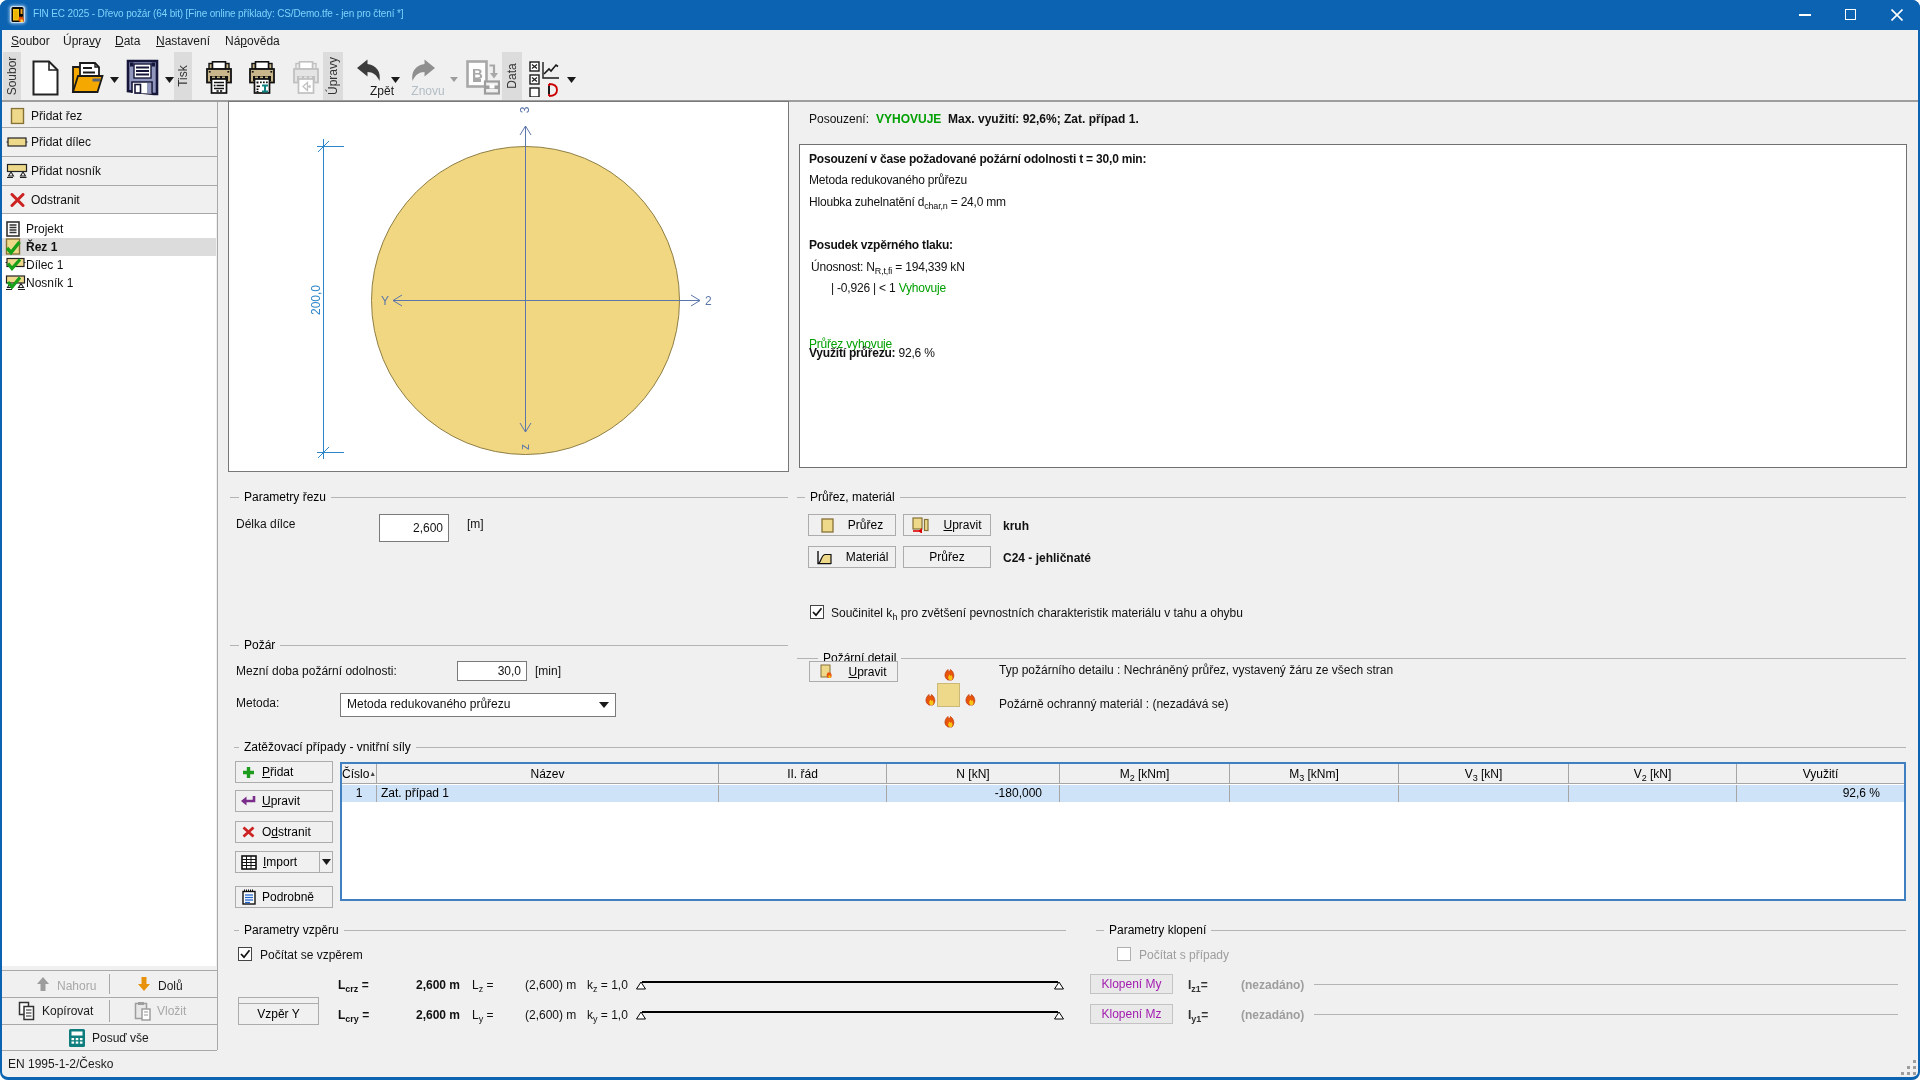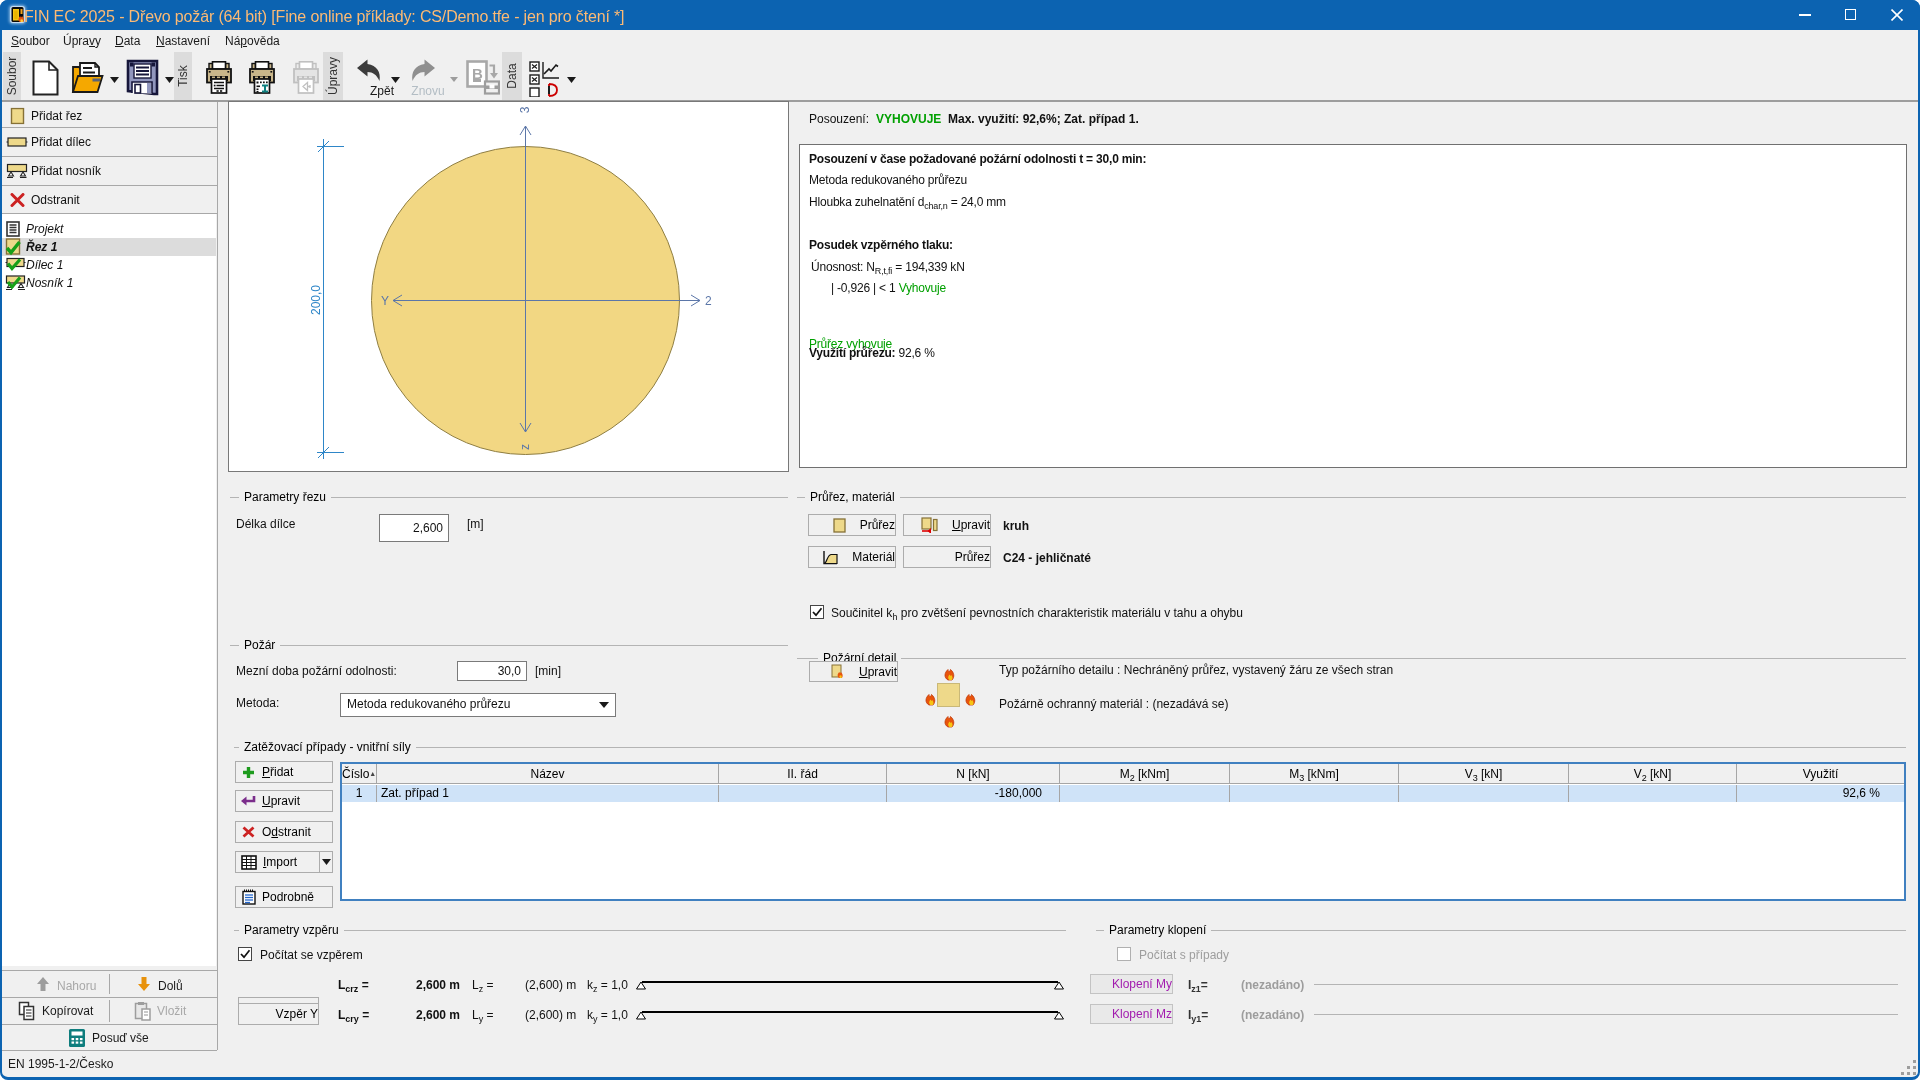--- a/index.html
+++ b/index.html
@@ -57,7 +57,7 @@
       <path d="M9 15 C6.8 13.5 7.2 10.8 9.3 9 C9.3 10.5 10.6 10.8 11 9 C12.8 10.8 13.6 13 12.3 15 Z" fill="#e8540c"></path>
       <path d="M10 15 C9 14.2 9.3 12.6 10.4 12 C10.5 12.8 11.2 12.9 11.3 12.2 C12.1 13 12.3 14.2 11.7 15 Z" fill="#ffcf3c"></path>
     </svg>
-    <div class="abs" style="left:24px;top:8px;font-size:16px;letter-spacing:-0.15px;color:#fdba74">FIN EC 2025 - Dřevo požár (64 bit) [Fine online příklady: CS/Demo.tfe - jen pro čtení *]</div>
+    <div class="abs" style="left:33px;top:8px;font-size:10px;letter-spacing:-0.15px;color:#7dd3fc">FIN EC 2025 - Dřevo požár (64 bit) [Fine online příklady: CS/Demo.tfe - jen pro čtení *]</div>
     <div class="abs" style="left:1799px;top:14px;width:12px;height:2px;background:#fff"></div>
     <div class="abs" style="left:1845px;top:9px;width:11px;height:11px;border:1.5px solid #fff"></div>
     <svg class="abs" style="left:1891px;top:9px" width="12" height="12" viewBox="0 0 12 12">

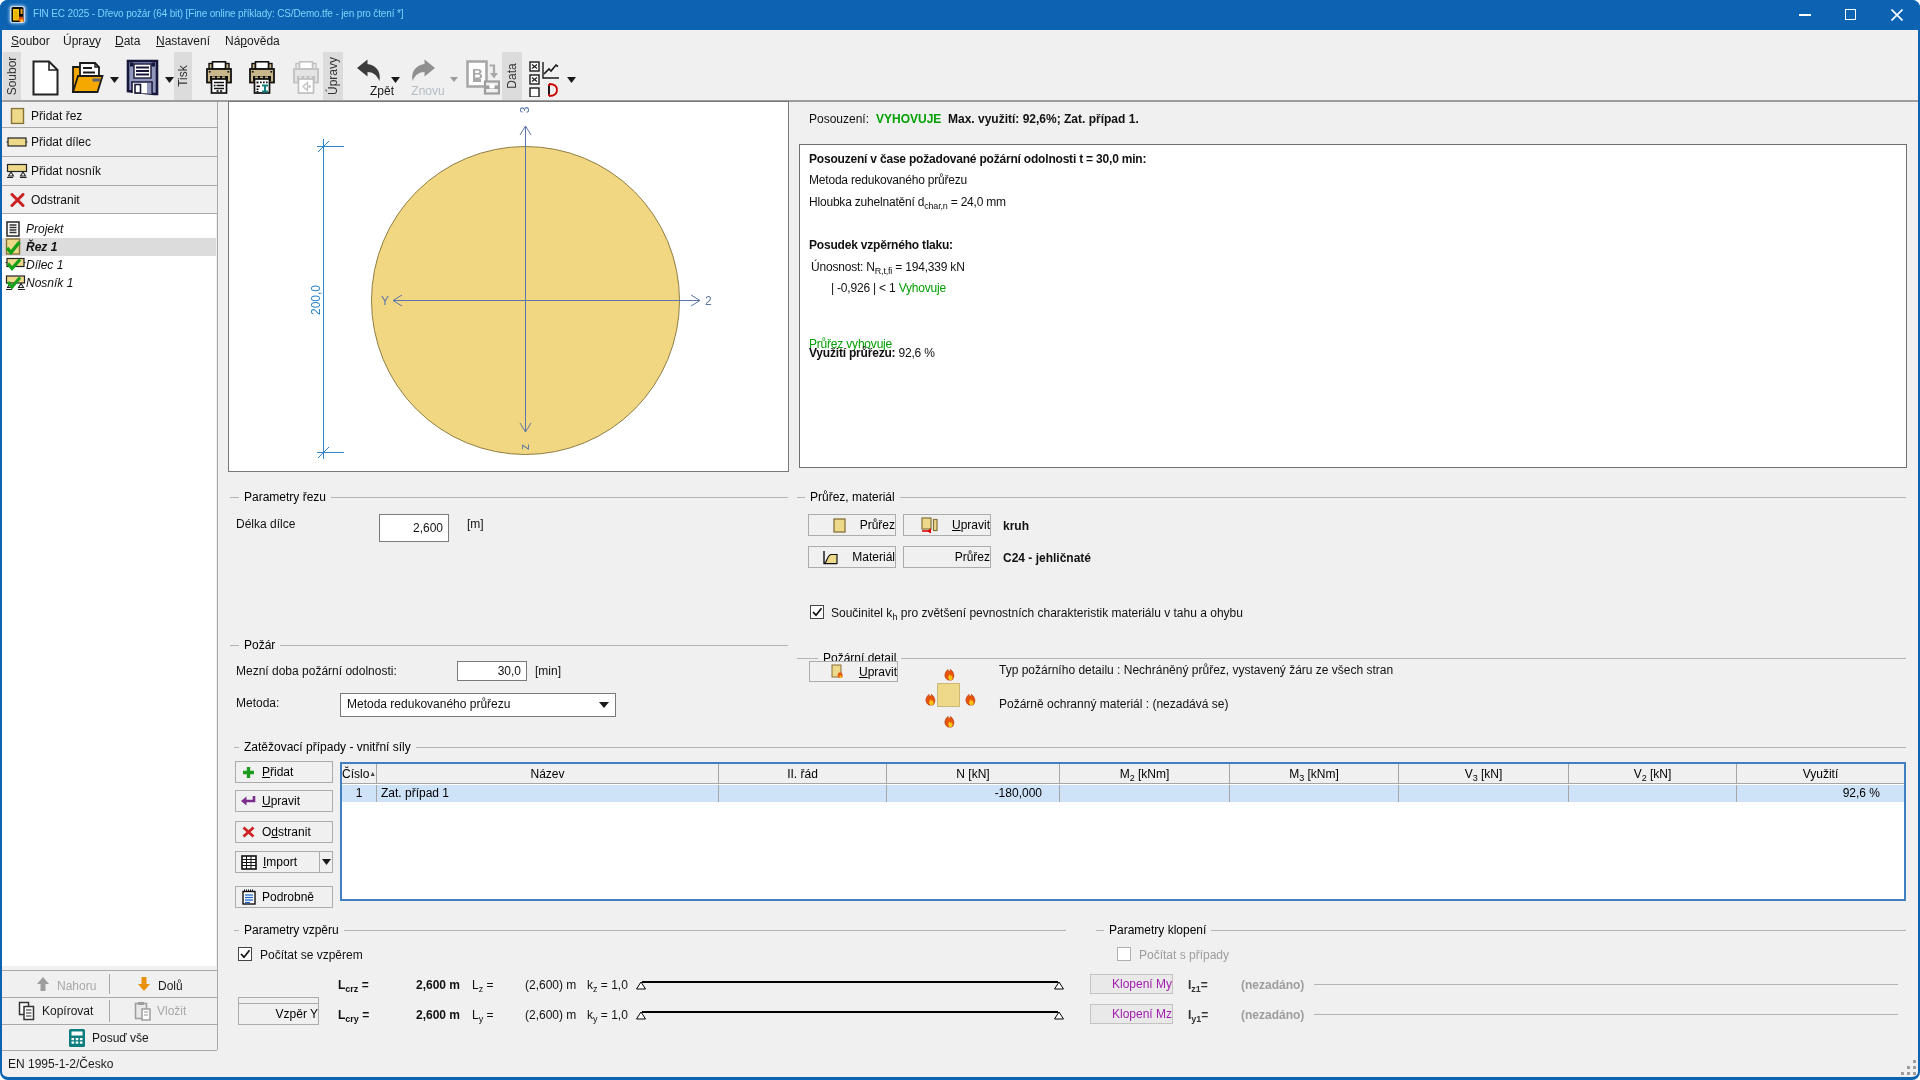--- a/index.html
+++ b/index.html
@@ -22,7 +22,7 @@
 .sbtn .tx { position:absolute; left:29px; top:50%; transform:translateY(-50%); white-space:nowrap; }
 .hsep { position:absolute; left:0; width:215px; height:1px; background:#a8a8a8; }
 #tree { position:absolute; left:0px; top:112px; width:214px; height:752px; background:#fff; }
-.trow { position:absolute; left:0; width:214px; height:18px;font-style:italic; }
+.trow { position:absolute; left:0; width:214px; height:18px; }
 .trow .ic { position:absolute; left:3px; top:50%; transform:translateY(-50%); }
 .trow .tx { position:absolute; left:24px; top:50%; transform:translateY(-50%); white-space:nowrap; }
 #main { position:absolute; left:0px; top:0px; width:1920px; height:1080px; }

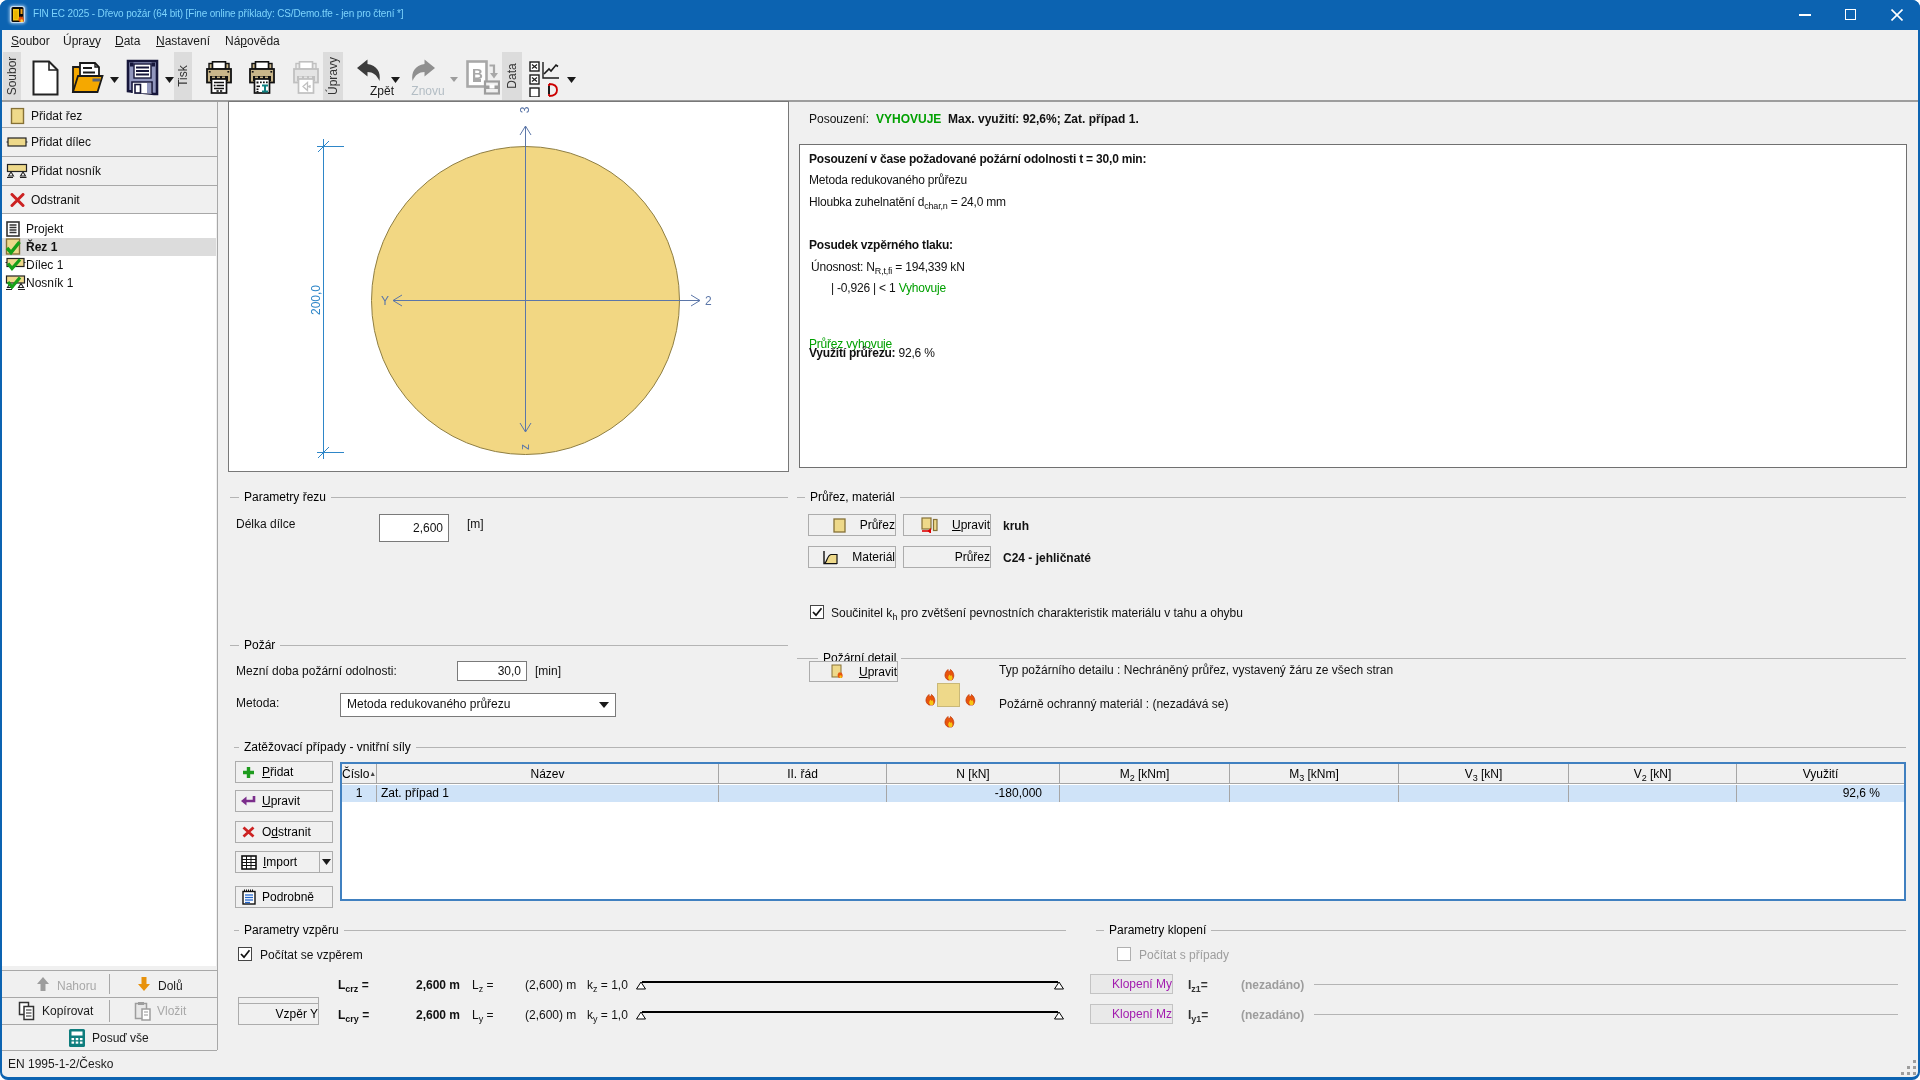--- a/index.html
+++ b/index.html
@@ -29,7 +29,7 @@
 #canvas { position:absolute; left:0px; top:0px; width:560px; height:370px; background:#fff; border:1px solid #787878; }
 .ghdr { position:absolute; height:1px; background:#b4b4b4; }
 .ghdr span { position:absolute; top:-7px; height:14px; line-height:14px; background:#f0f0f0; padding:0 5px; white-space:nowrap; color:#000; }
-.btn { position:absolute; background:#f0f0f0; border:1px solid #acacac; display:flex; align-items:center; justify-content:flex-end; gap:14px; white-space:nowrap; color:#000; }
+.btn { position:absolute; background:#f0f0f0; border:1px solid #acacac; display:flex; align-items:center; justify-content:center; gap:14px; white-space:nowrap; color:#000; }
 .btn.dis { color:#a21caf; border-color:#c3c3c3; }
 .inp { position:absolute; background:#fff; border:1px solid #7a7a7a; display:flex; align-items:center; justify-content:flex-end; padding-right:5px; }
 .lbl { position:absolute; white-space:nowrap; }

